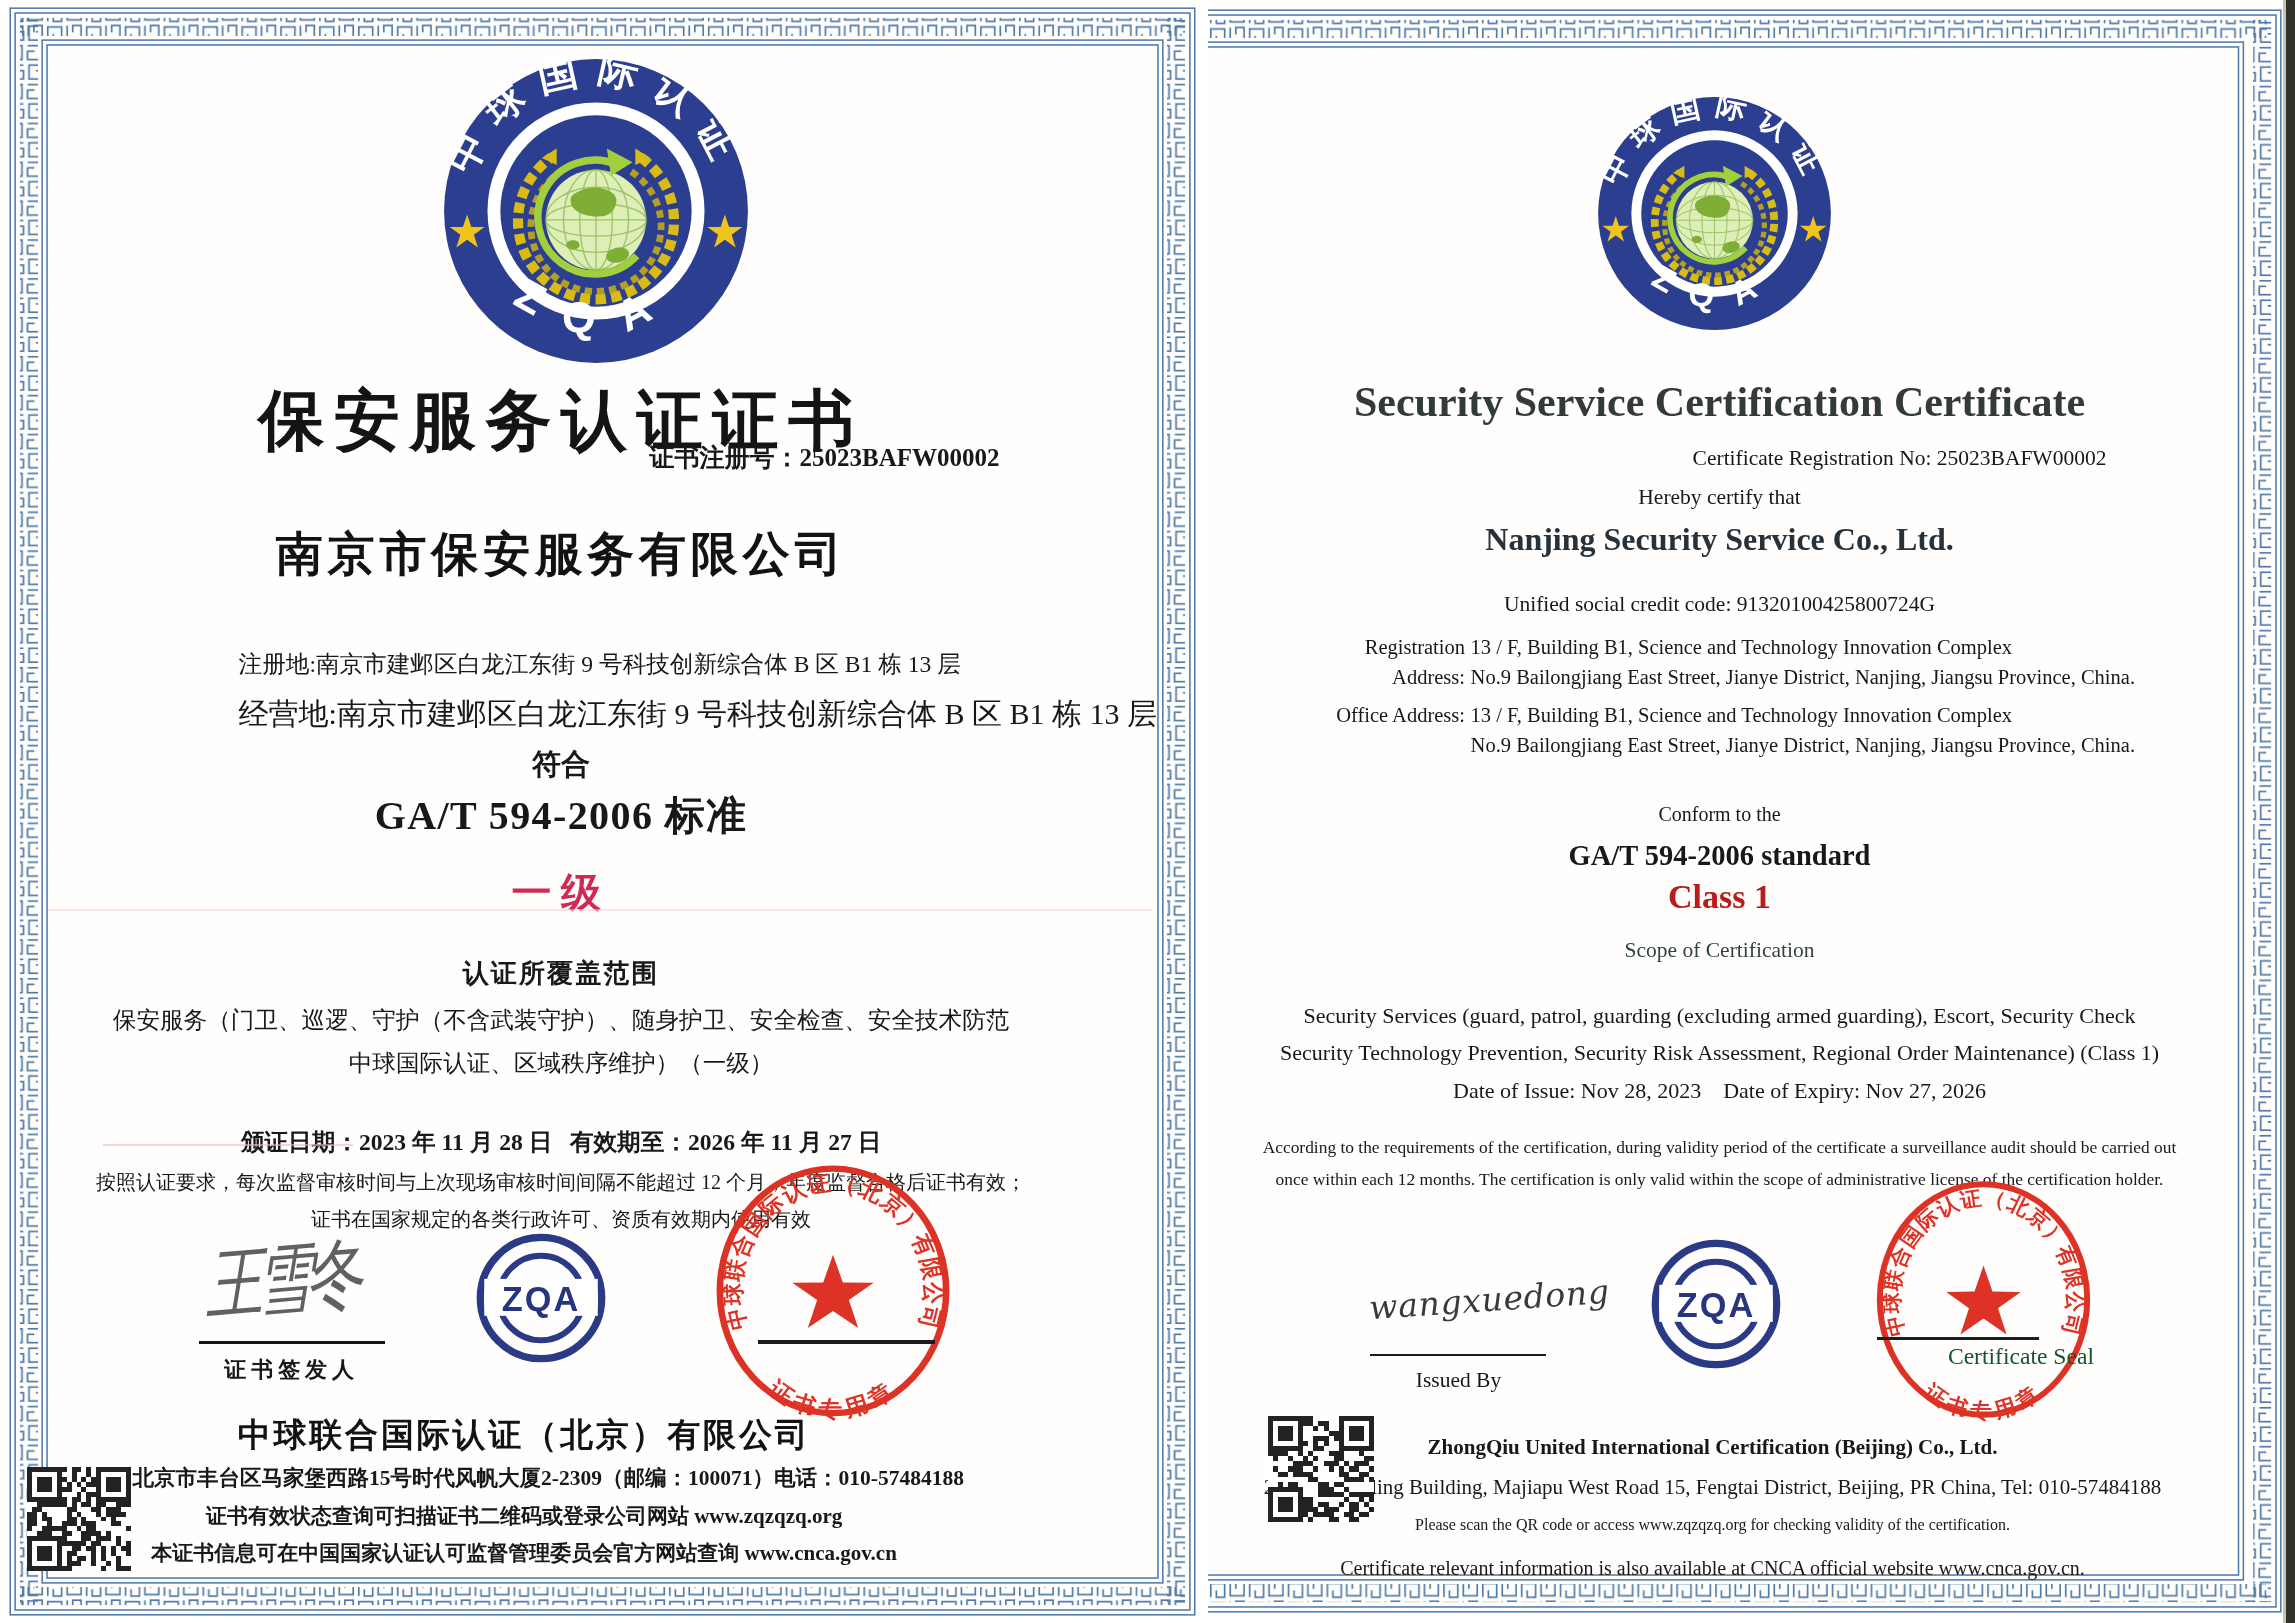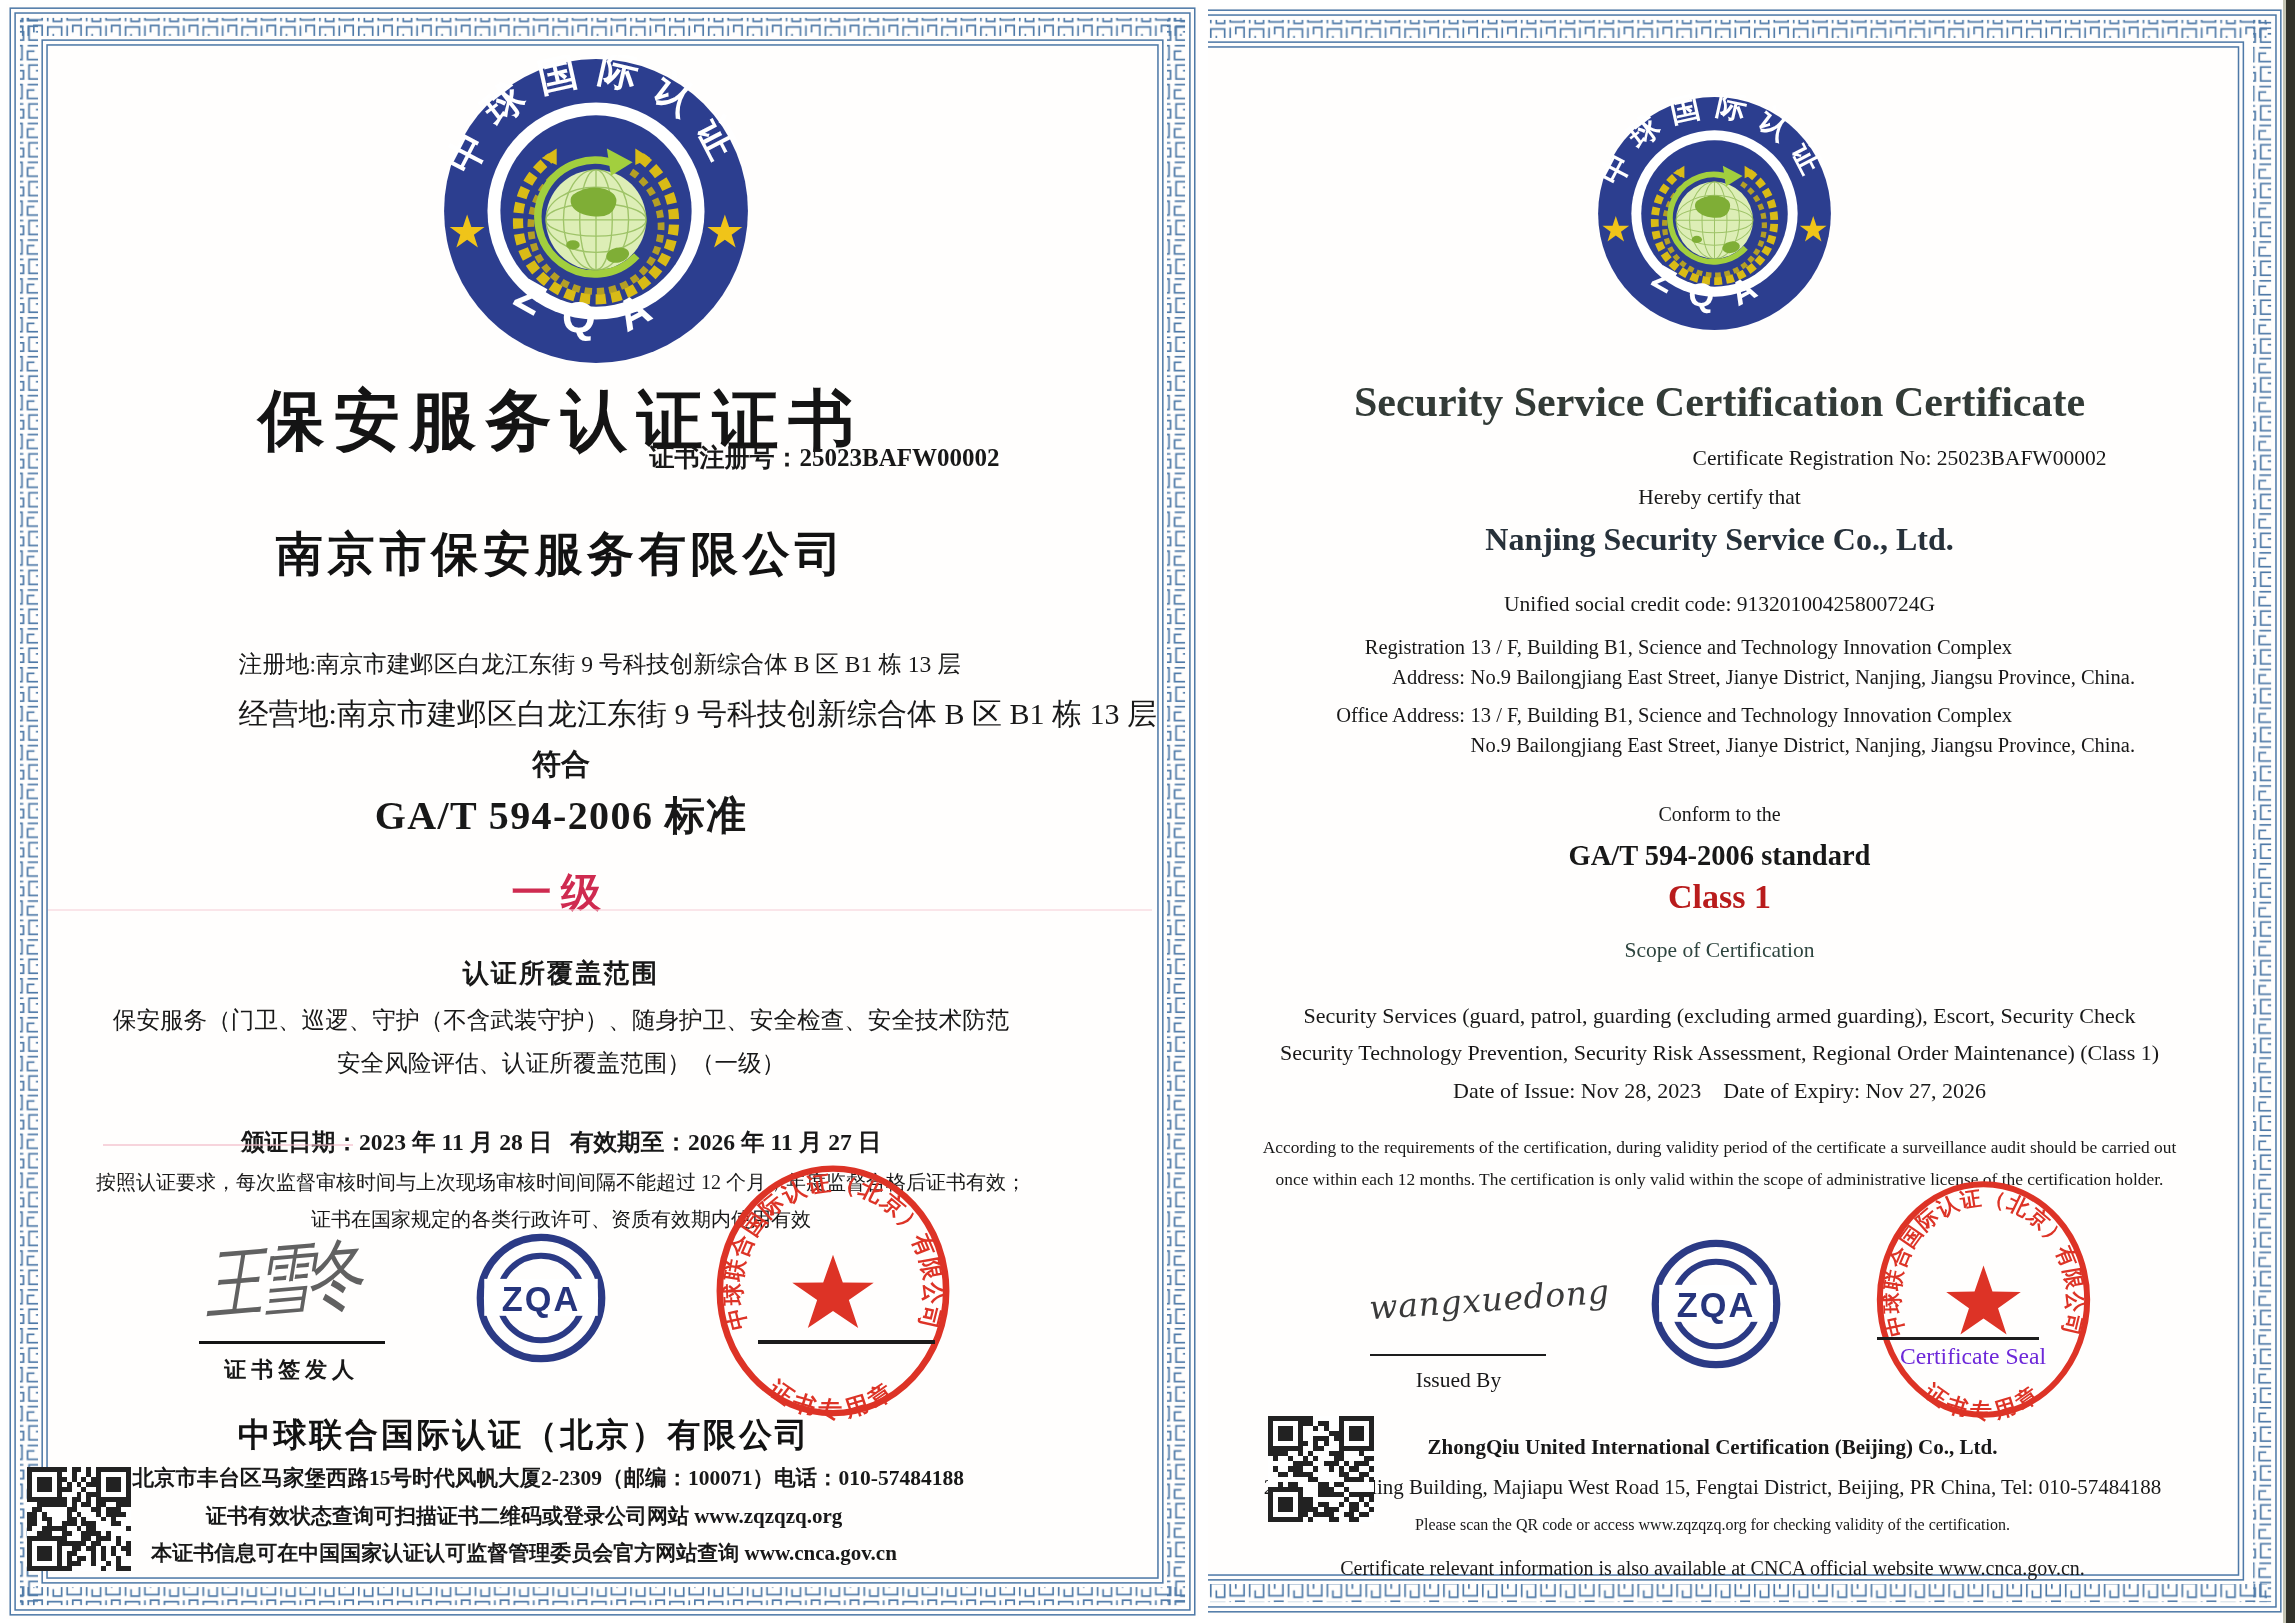--- a/index.html
+++ b/index.html
@@ -158,7 +158,7 @@
   <div class="ln colA sans l-grade">一级</div>
   <div class="ln colA sans l-scopet">认证所覆盖范围</div>
   <div class="ln colA l-scope1">保安服务（门卫、巡逻、守护（不含武装守护）、随身护卫、安全检查、安全技术防范</div>
-  <div class="ln colA l-scope2">安全风险评估、认证所覆盖范围）（一级）</div>
+  <div class="ln colA l-scope2">中球国际认证、区域秩序维护）（一级）</div>
   <div class="ln colA l-dates">颁证日期：2023 年 11 月 28 日   有效期至：2026 年 11 月 27 日</div>
   <div class="ln colA l-note1">按照认证要求，每次监督审核时间与上次现场审核时间间隔不能超过 12 个月，年度监督合格后证书有效；</div>
   <div class="ln colA l-note2">证书在国家规定的各类行政许可、资质有效期内使用有效</div>

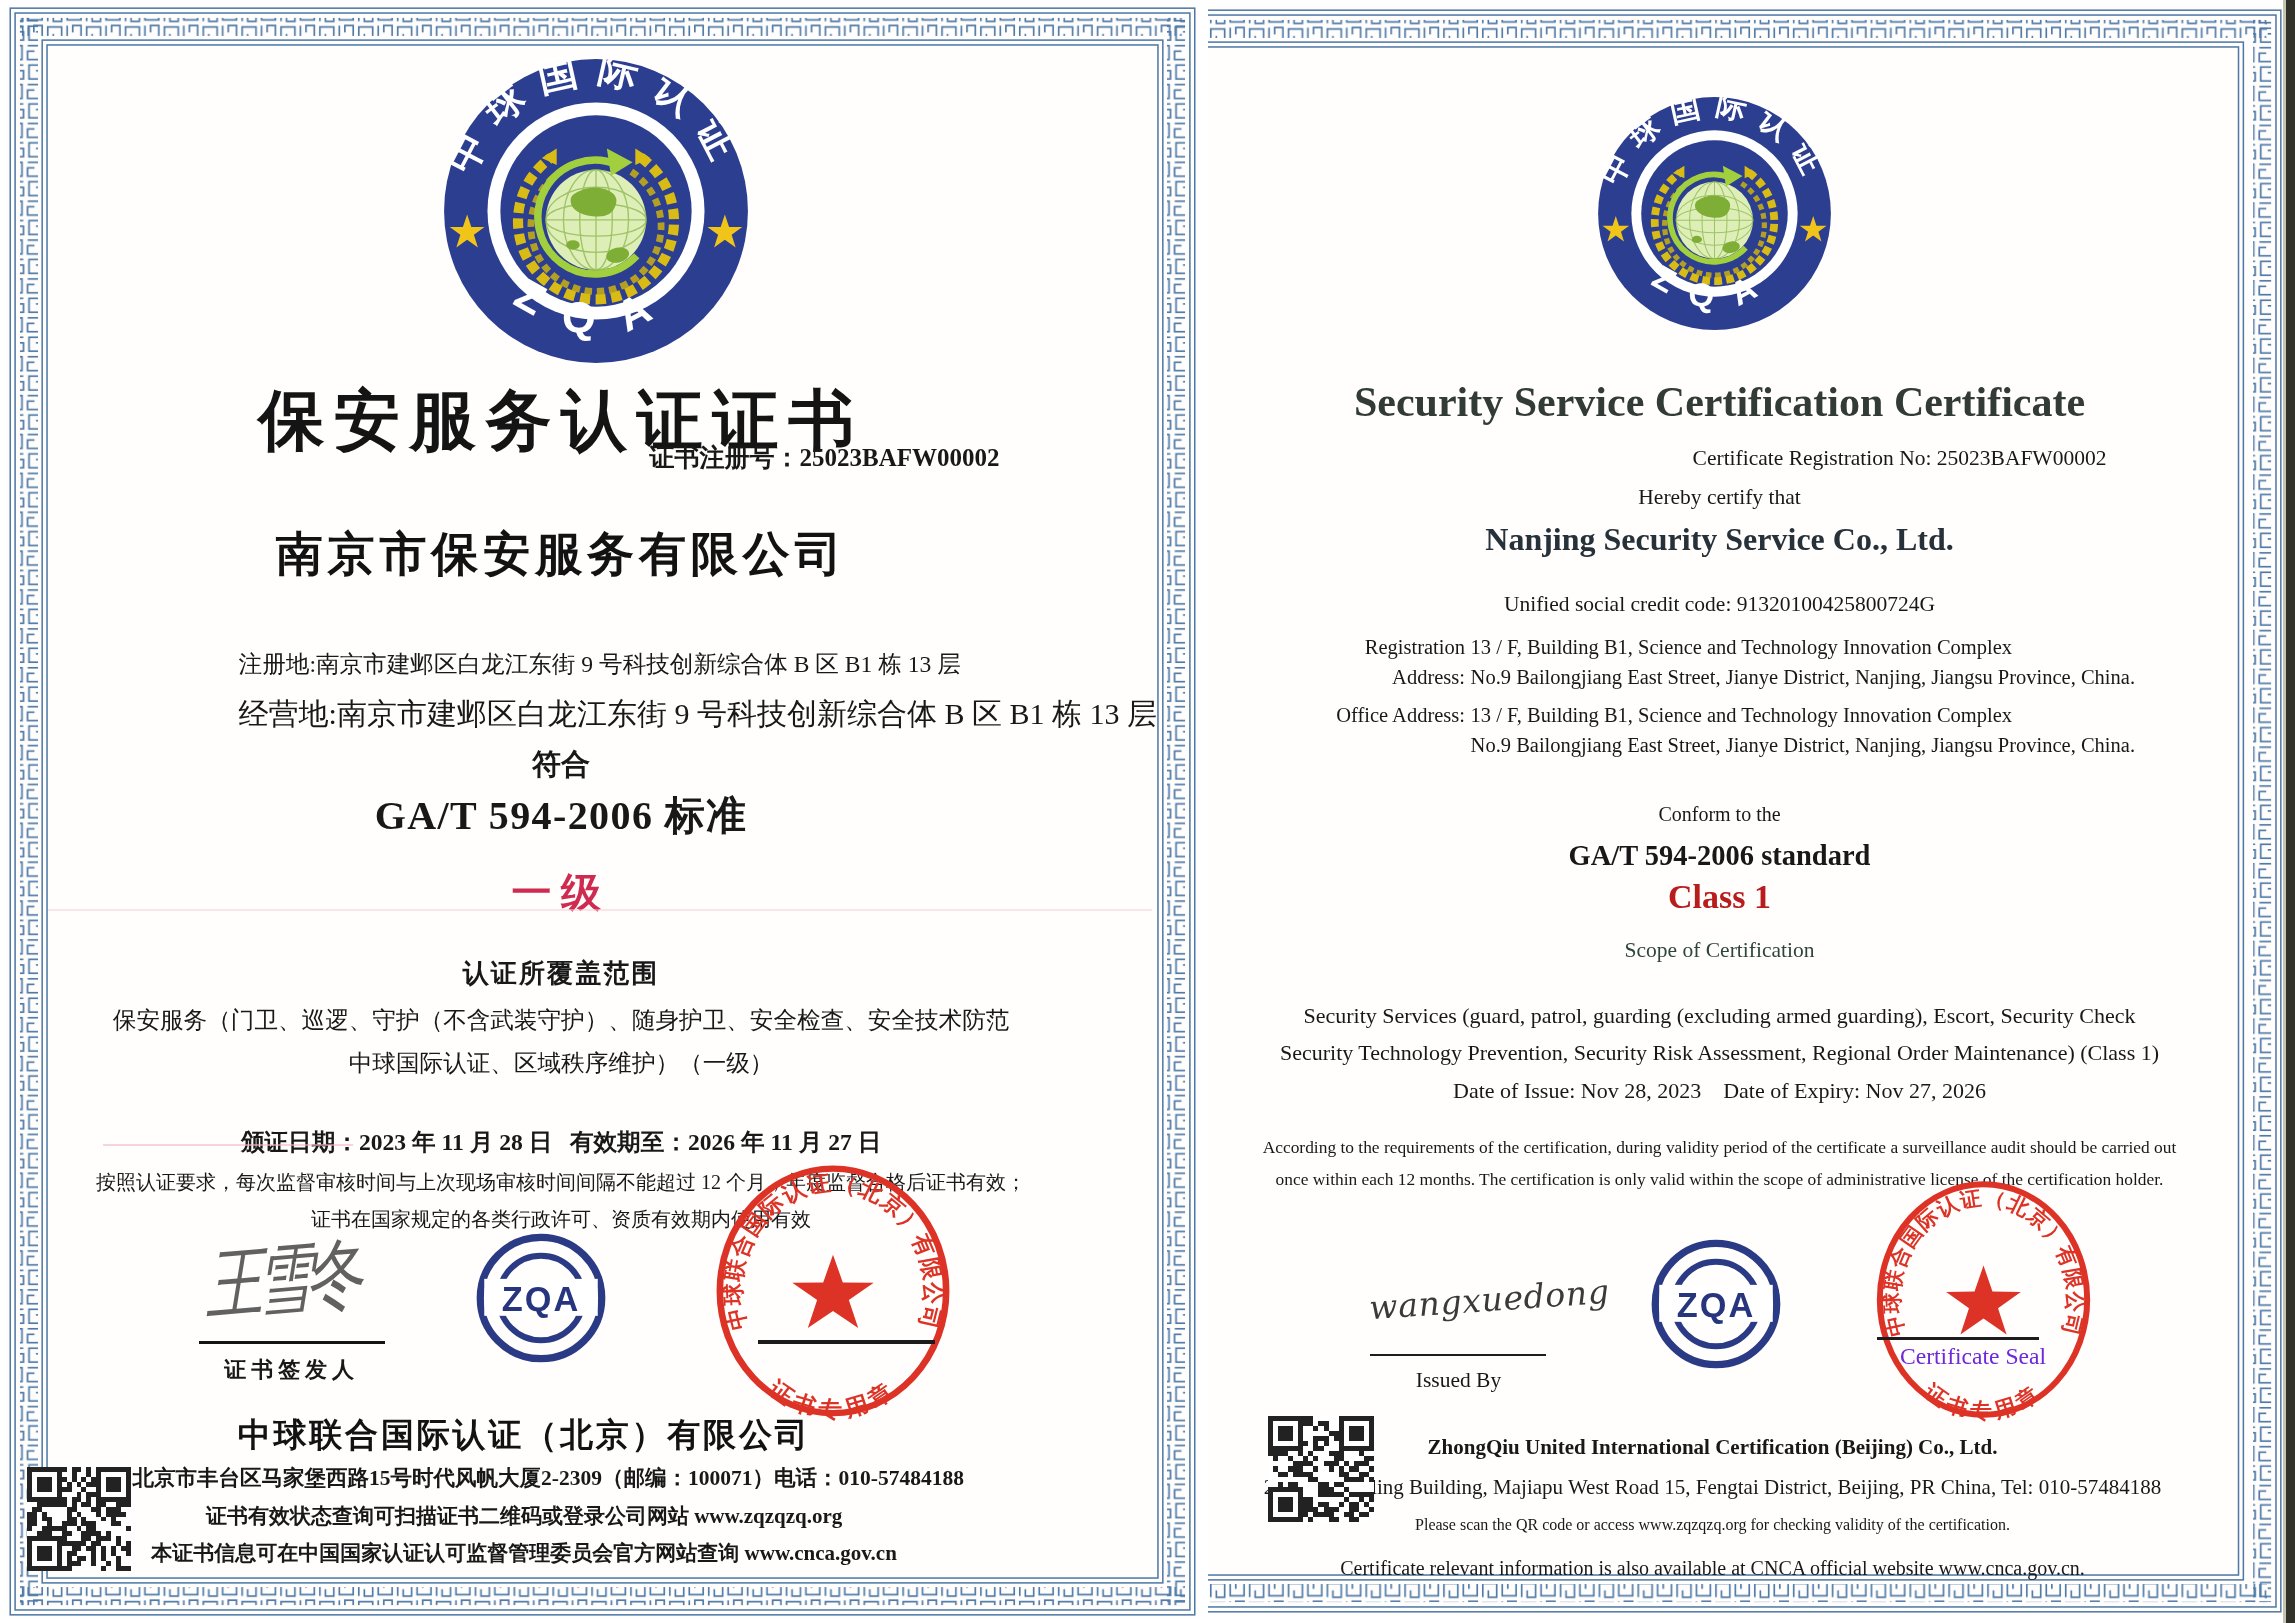--- a/index.html
+++ b/index.html
@@ -75,7 +75,7 @@
   .r-query   { top:1510px; font-size:16px; }
   .r-cnca    { top:1551px; font-size:20px; }
   .r-sealline{ left:669px; top:1331px; width:162px; height:3.5px; background:#1d1d1d; }
-  .r-sealtxt { left:692px; top:1337px; width:194px; text-align:left; font-size:23.6px; color:#6d28d9; }
+  .r-sealtxt { left:692px; top:1337px; width:194px; text-align:right; font-size:23.6px; color:#14532d; }
   .l-sealline{ left:752px; top:1336px; width:177px; height:3.5px; background:#1c1c1c; }
 
   .emblem, .badge, .seal, .qr { position:absolute; }

